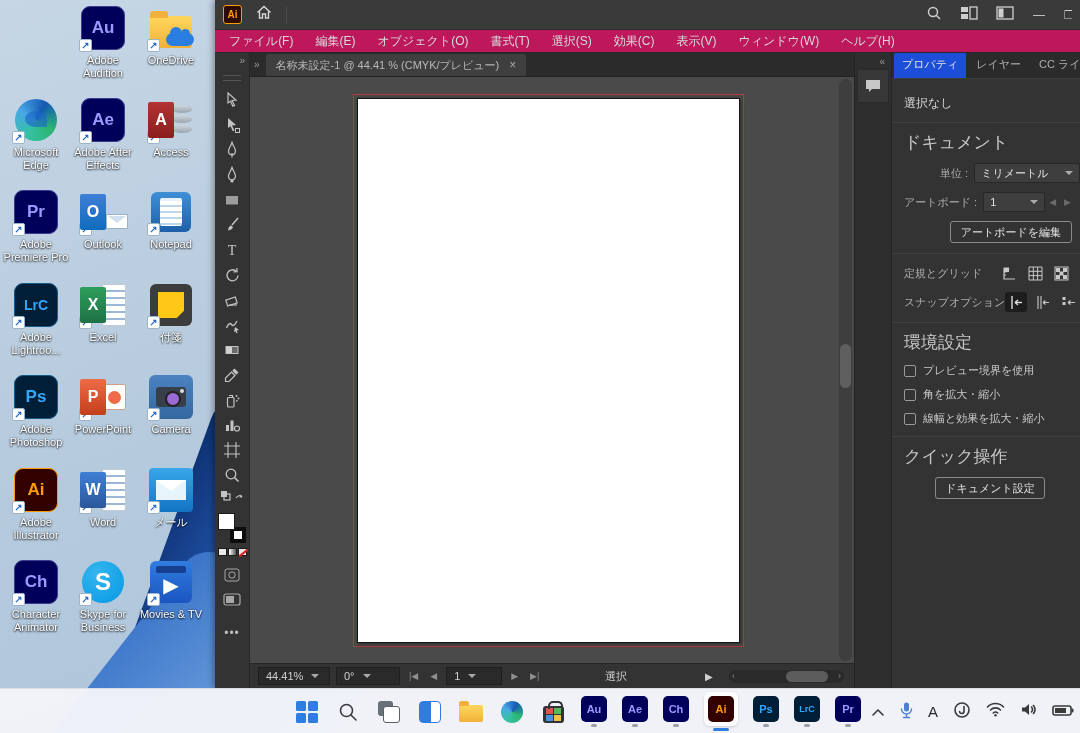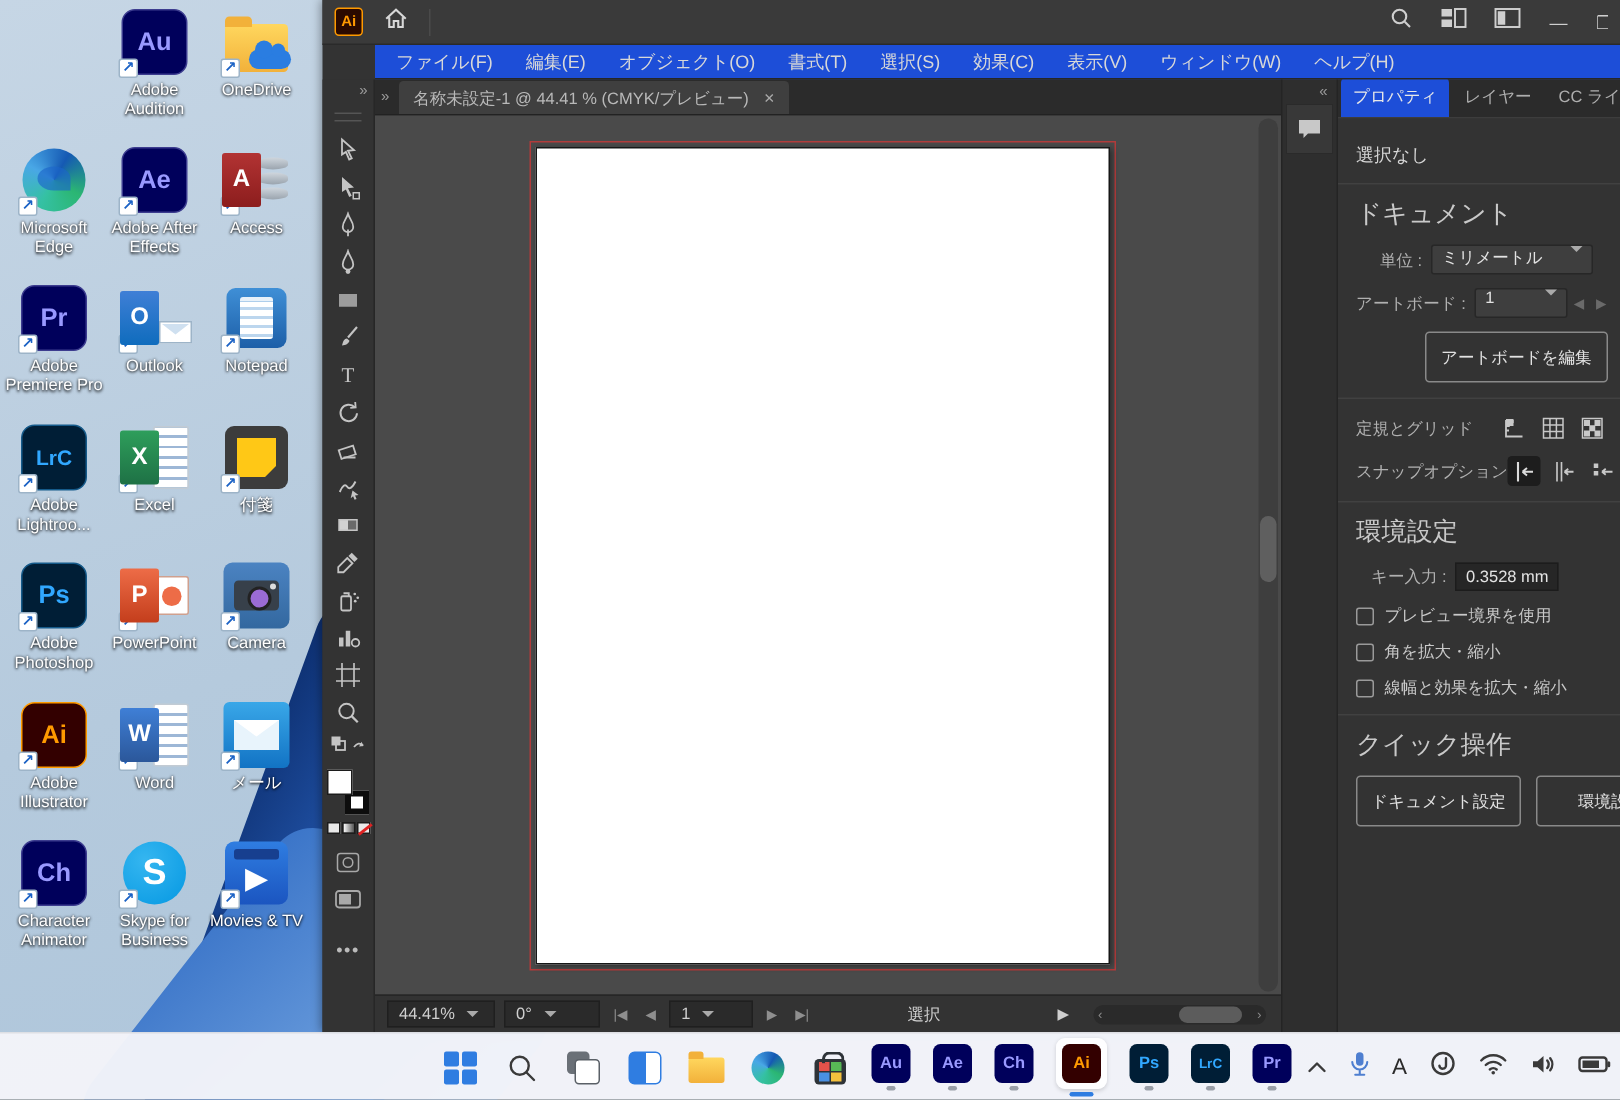--- a/index.html
+++ b/index.html
@@ -127,8 +127,8 @@
   .tbdiv { width:1px; height:18px; background:#4a4a4a; margin-left:14px; }
   .tb-right { margin-left:auto; display:flex; align-items:center; gap:18px; }
   .winctl { color:#cfcfcf; font-size:12px; width:14px; text-align:center; }
-  .menubar { height:23px; background:#1d4ed8; display:flex; align-items:center; gap:22px;
-    padding:0 14px; border-bottom:1px solid #272727;margin-left:35px; }
+  .menubar { height:23px; background:#be185d; display:flex; align-items:center; gap:22px;
+    padding:0 14px; border-bottom:1px solid #272727; }
   .menubar .mi { font-size:12px; color:#d8d8d8; white-space:nowrap; }
   .mainrow { flex:1; display:flex; min-height:0; }
 

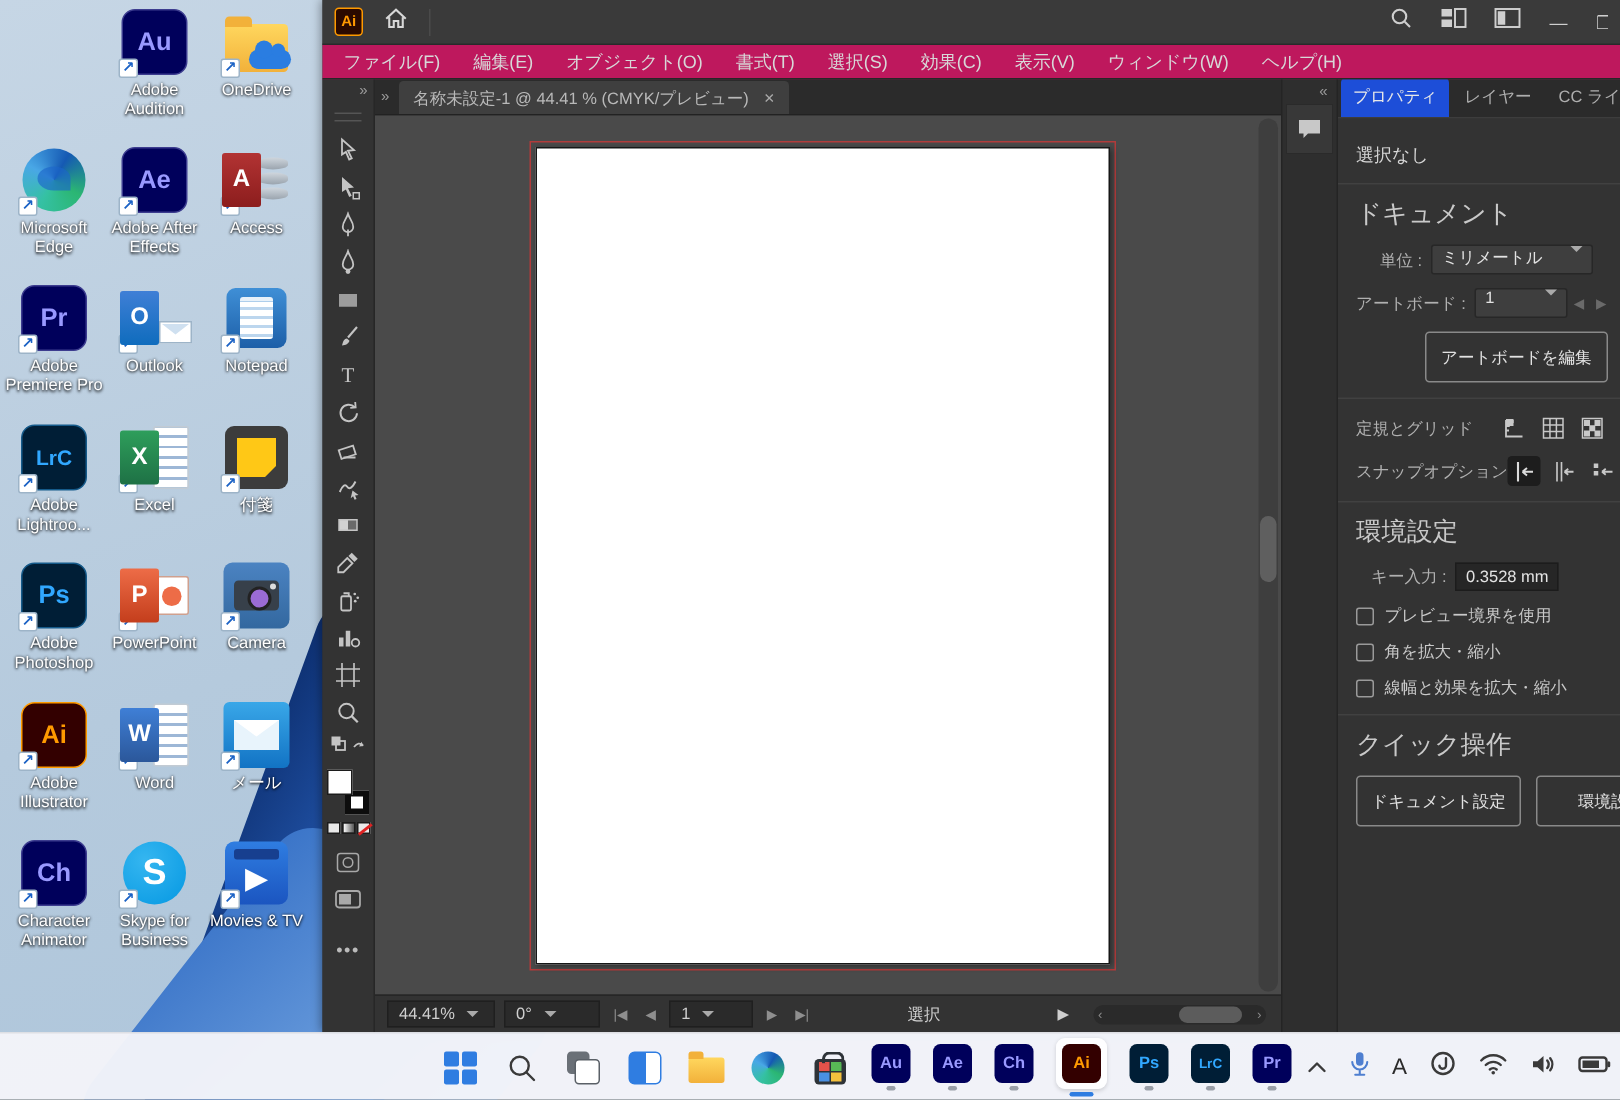--- a/index.html
+++ b/index.html
@@ -709,7 +709,7 @@
 
           <div class="psec-title">ドキュメント</div>
           <div class="prow">
-            <span class="plabel" style="margin-left:16px">単位 :</span>
+            <span class="plabel" style="margin-left:36px">単位 :</span>
             <div class="pfield" style="width:108px;margin-left:6px">
               <span>ミリメートル</span>
                 <span class="chev"></span>

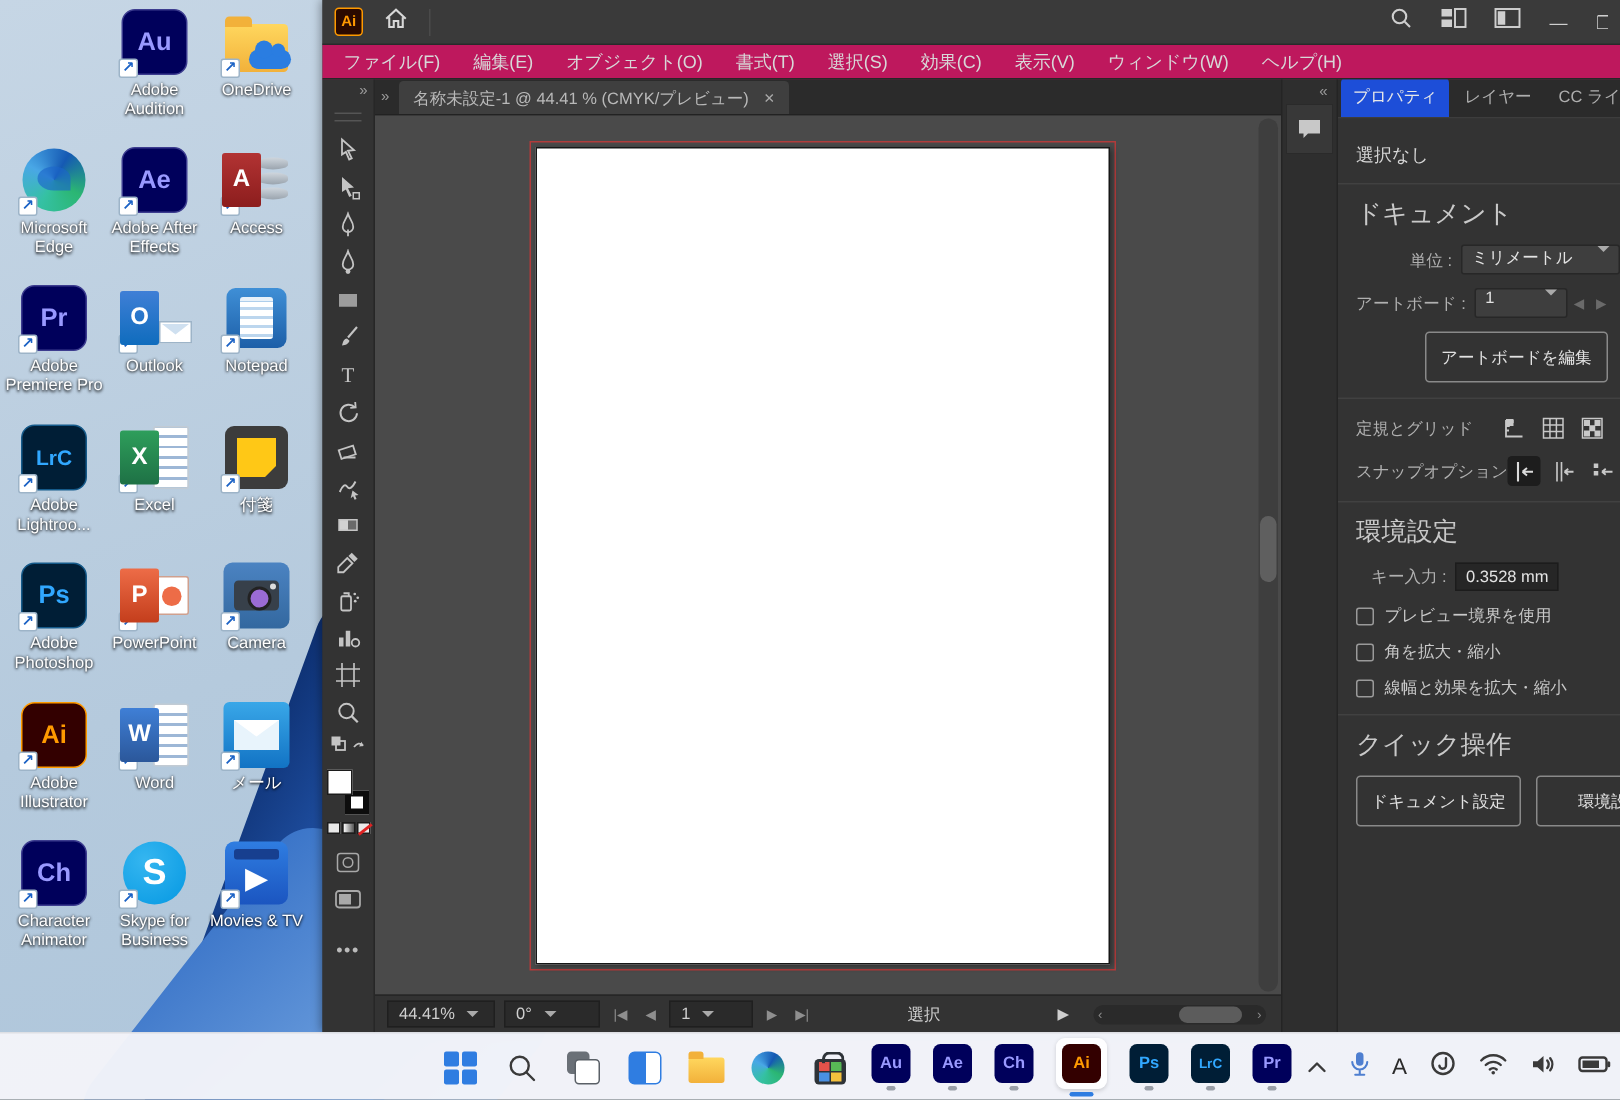--- a/index.html
+++ b/index.html
@@ -200,7 +200,7 @@
   .prow { display:flex; align-items:center; margin:9px 0; }
   .plabel { font-size:11px; color:#b0b0b0; white-space:nowrap; }
   .pfield { background:#3e3e3e; border:1px solid #272727; border-radius:2px; color:#e3e3e3;
-    font-size:11px; height:20px; display:flex; padding:0 6px; gap:8px; }
+    font-size:11px; height:20px; display:flex; align-items:center; padding:0 6px; gap:8px; }
   .pfield .chev { margin-left:auto; }
   .ghost-arr { color:#6a6a6a; font-size:9px; padding:0 4px; }
   .pbtn { border:1px solid #8a8a8a; border-radius:3px; color:#e2e2e2; font-size:11px;

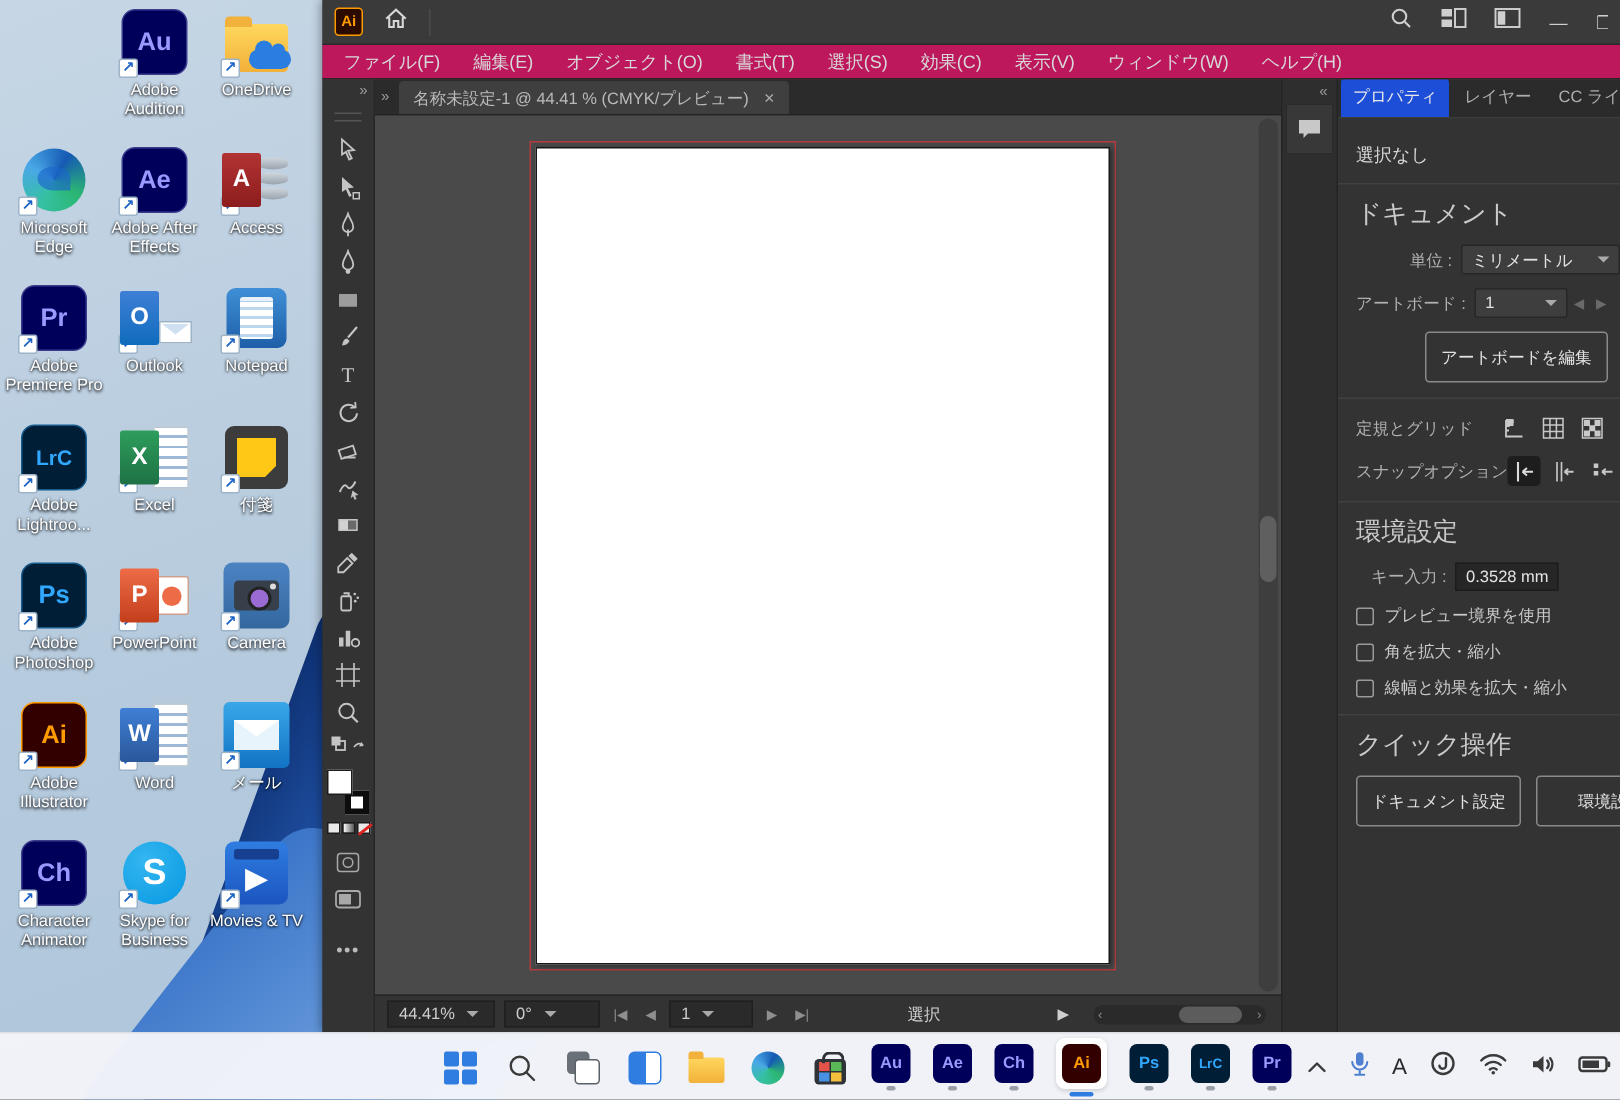--- a/index.html
+++ b/index.html
@@ -204,8 +204,8 @@
   .pfield .chev { margin-left:auto; }
   .ghost-arr { color:#6a6a6a; font-size:9px; padding:0 4px; }
   .pbtn { border:1px solid #8a8a8a; border-radius:3px; color:#e2e2e2; font-size:11px;
-    height:34px; display:inline-flex; align-items:center; padding:0 10px; background:transparent;
-    white-space:nowrap; }
+    height:22px; display:inline-flex; align-items:center; padding:0 10px; background:transparent;
+    white-space:nowrap;margin-left:31px; }
   .iconbtns { margin-left:auto; display:flex; gap:4px; padding-right:8px; }
   .ibtn { width:22px; height:20px; display:flex; align-items:center; justify-content:center;
     border-radius:3px; }

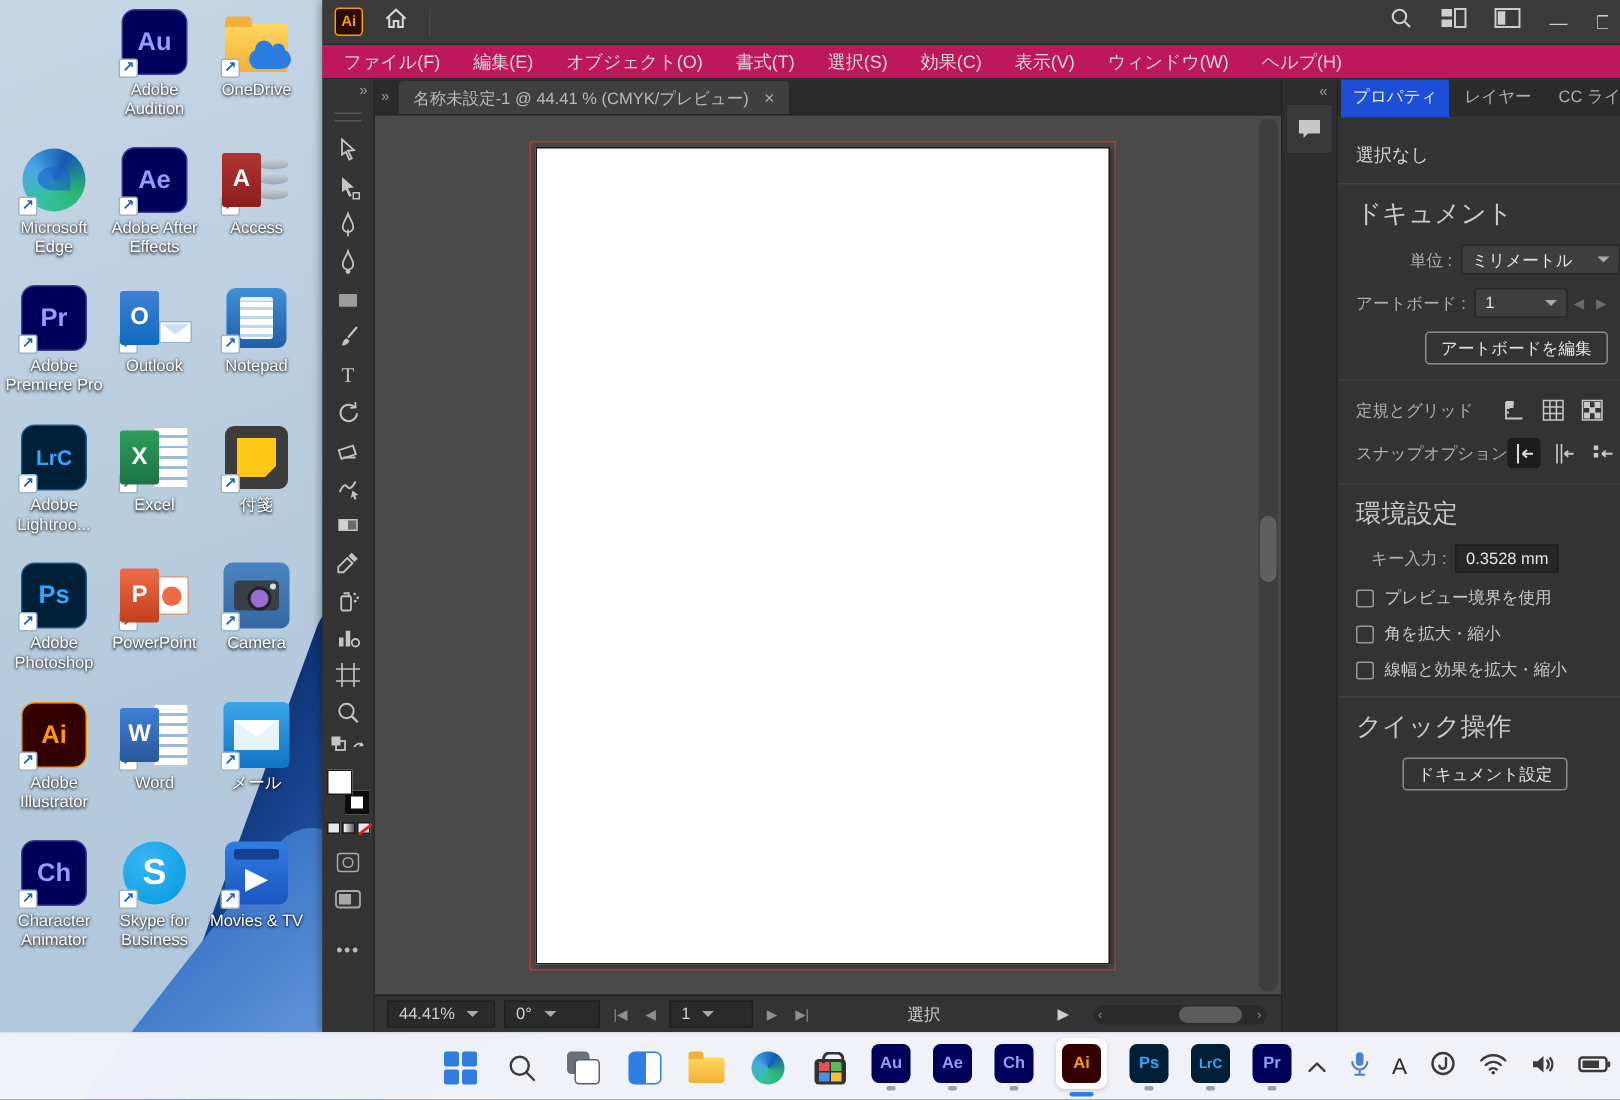--- a/index.html
+++ b/index.html
@@ -782,10 +782,6 @@
           <div class="pdivider"></div>
 
           <div class="psec-title">環境設定</div>
-          <div class="prow">
-            <span class="plabel" style="margin-left:10px">キー入力 :</span>
-            <div class="valbox" style="margin-left:6px">0.3528 mm</div>
-          </div>
           <div class="cbrow">
             <span class="cbox"></span>
             <span class="cblabel">プレビュー境界を使用</span>

